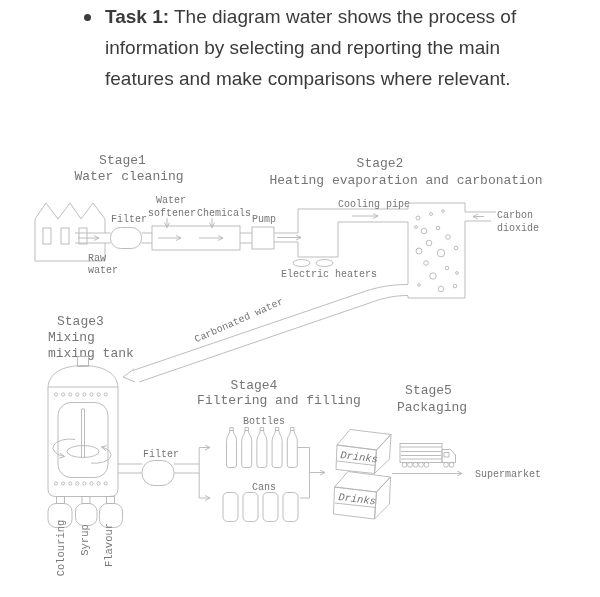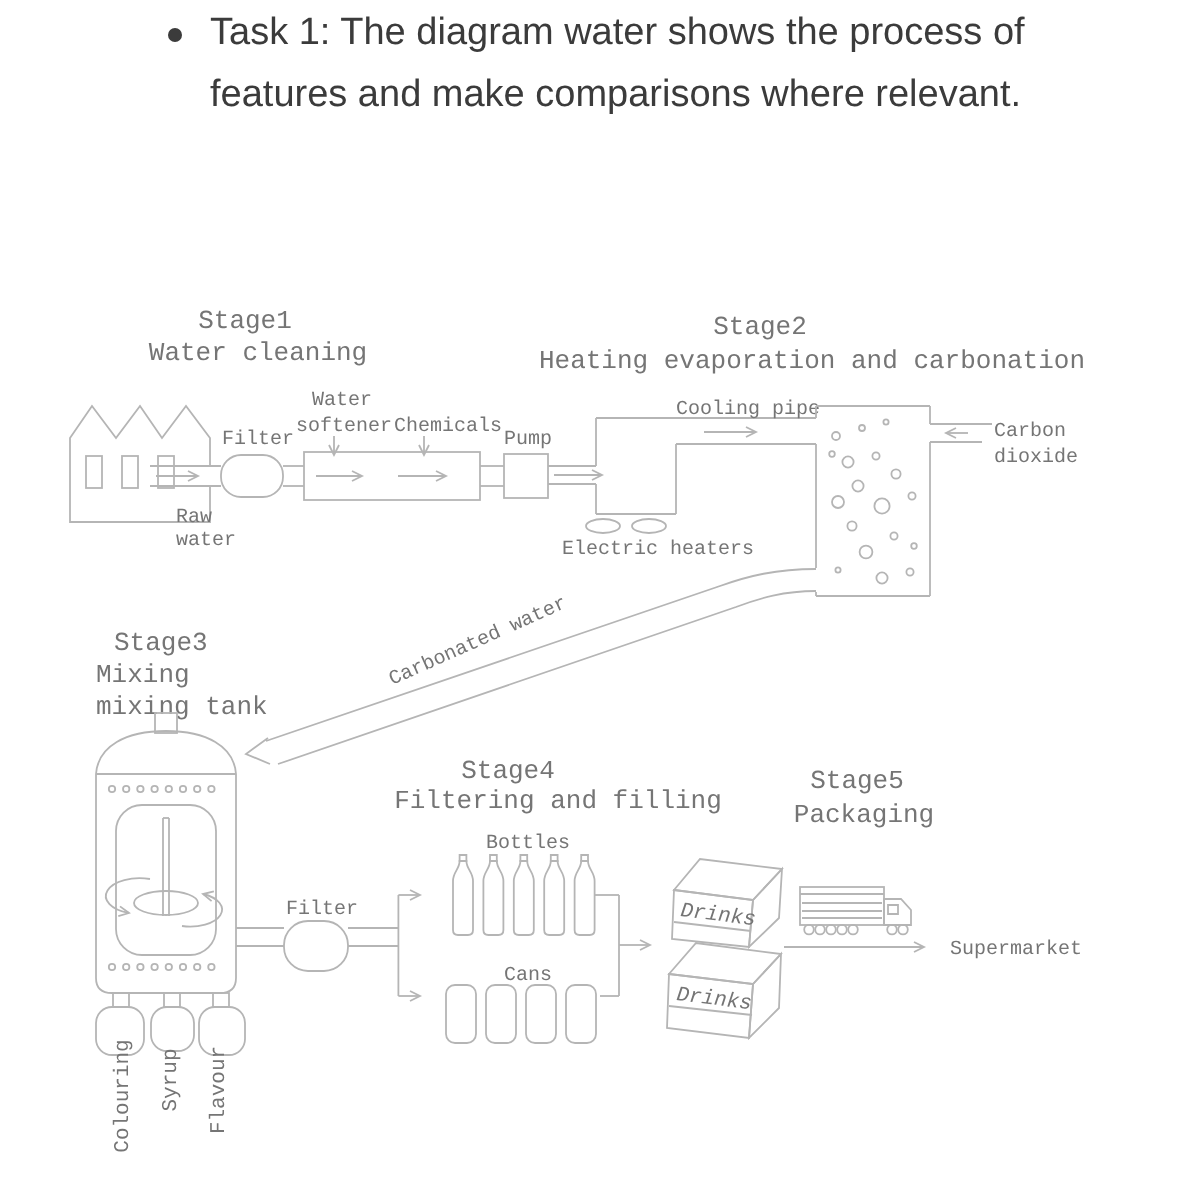--- a/index.html
+++ b/index.html
@@ -11,7 +11,7 @@
   .task-text{position:absolute;left:105px;top:1px;width:400px;
              font-size:19px;line-height:31px;color:#3b3b3b;}
   .task-text .line{white-space:nowrap;}
-  .task-text b{font-weight:400;}
+  .task-text b{font-weight:700;}
   svg.diagram{position:absolute;left:0;top:0;}
   svg .ln{stroke:#b5b5b5;stroke-width:0.9;fill:none;}
   svg text{font-family:"Liberation Mono","DejaVu Sans Mono",monospace;

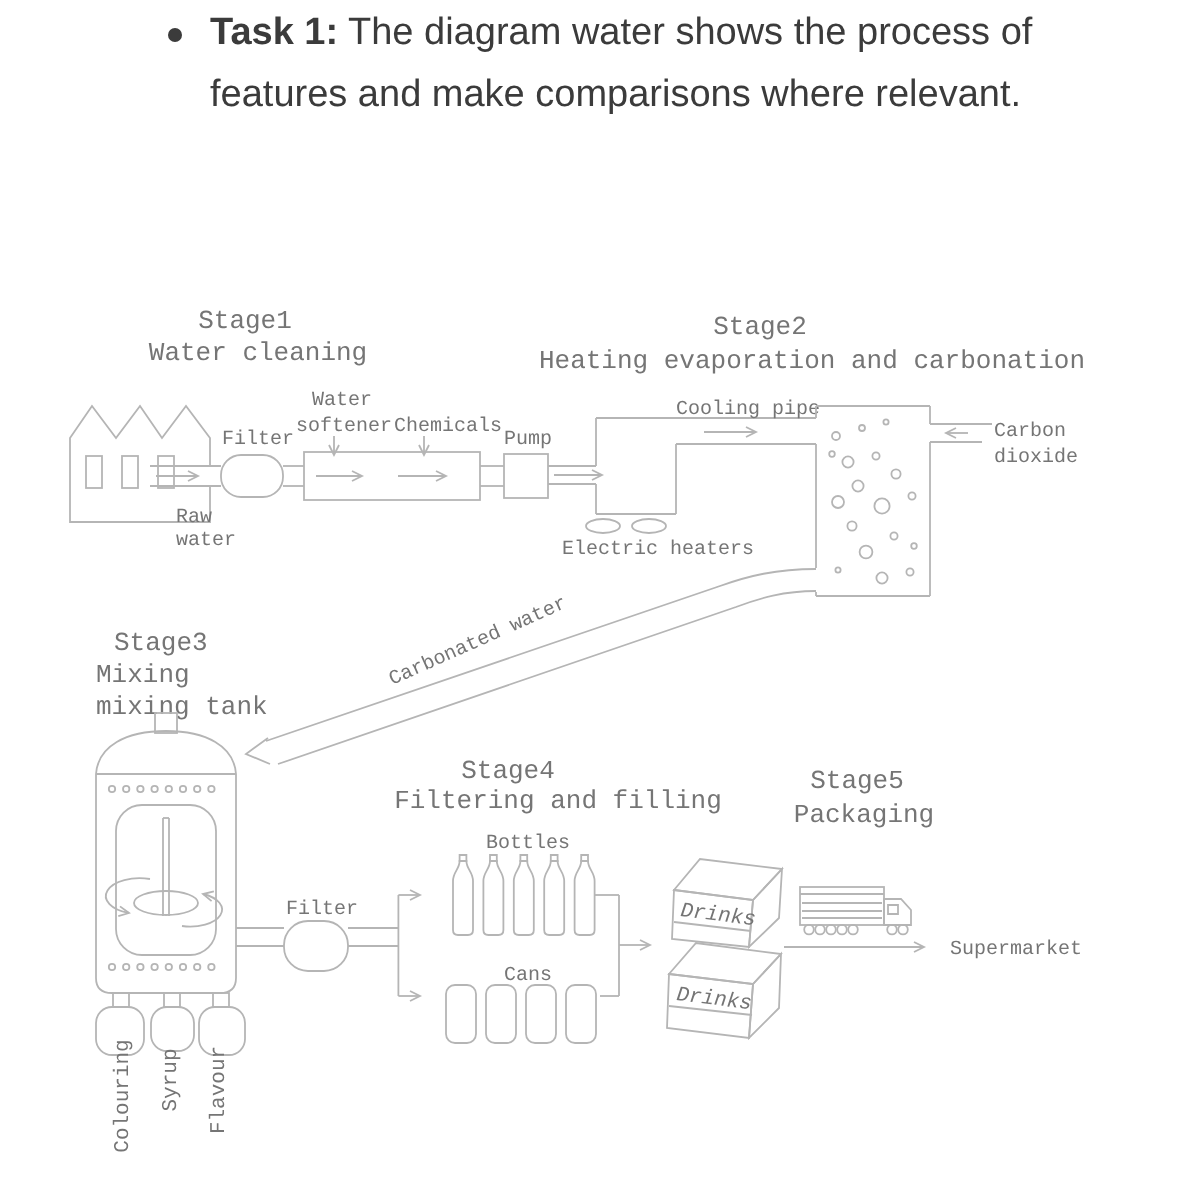--- a/index.html
+++ b/index.html
@@ -29,6 +29,7 @@
   <span class="bullet"></span>
   <div class="task-text">
     <div class="line"><b>Task 1:</b><span> The diagram water shows the process of</span></div>
+    <div class="line">information by selecting and reporting the main</div>
     <div class="line">features and make comparisons where relevant.</div>
   </div>
 </div>

